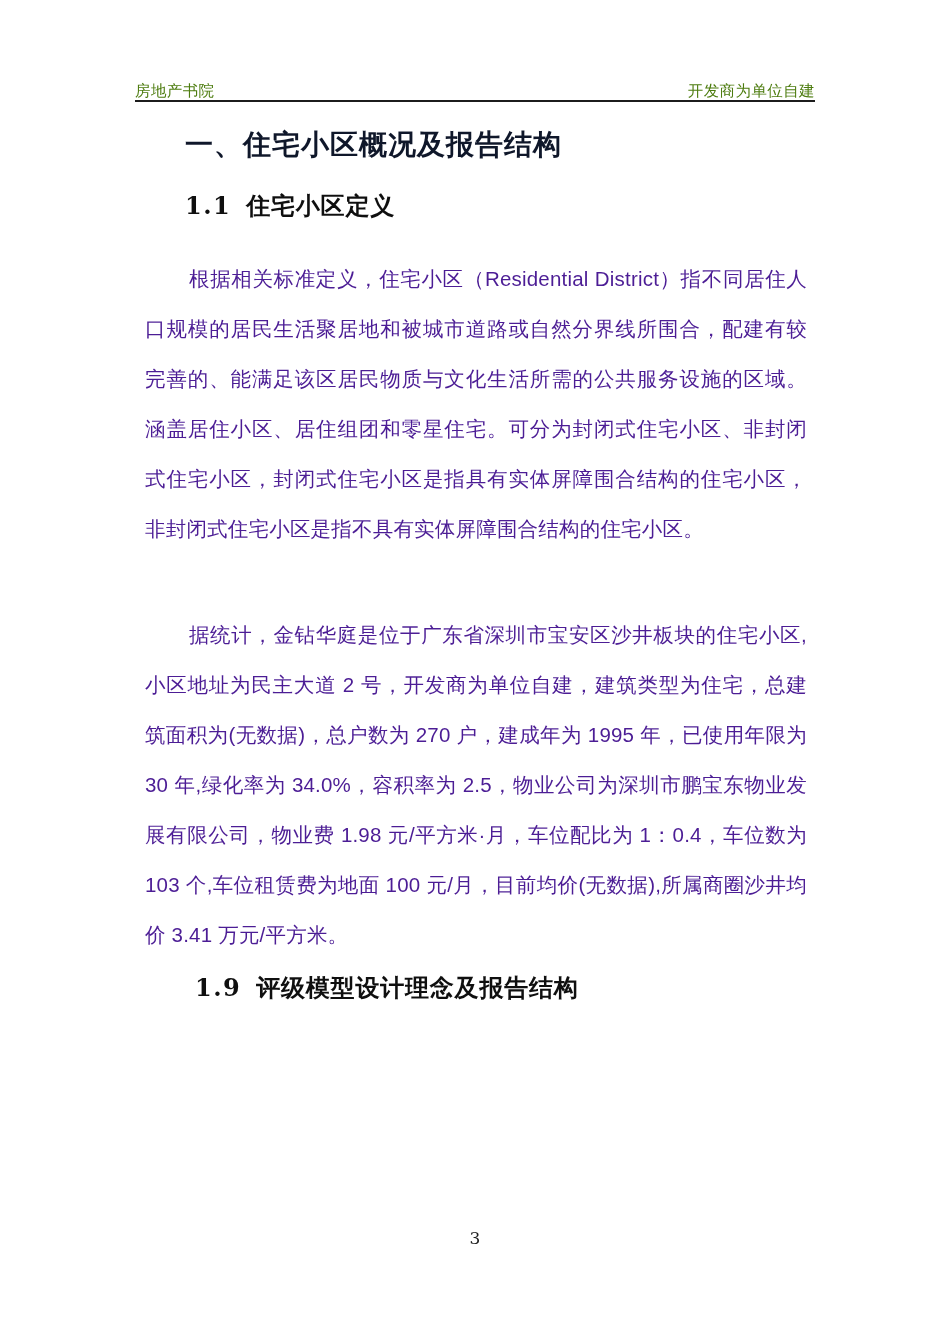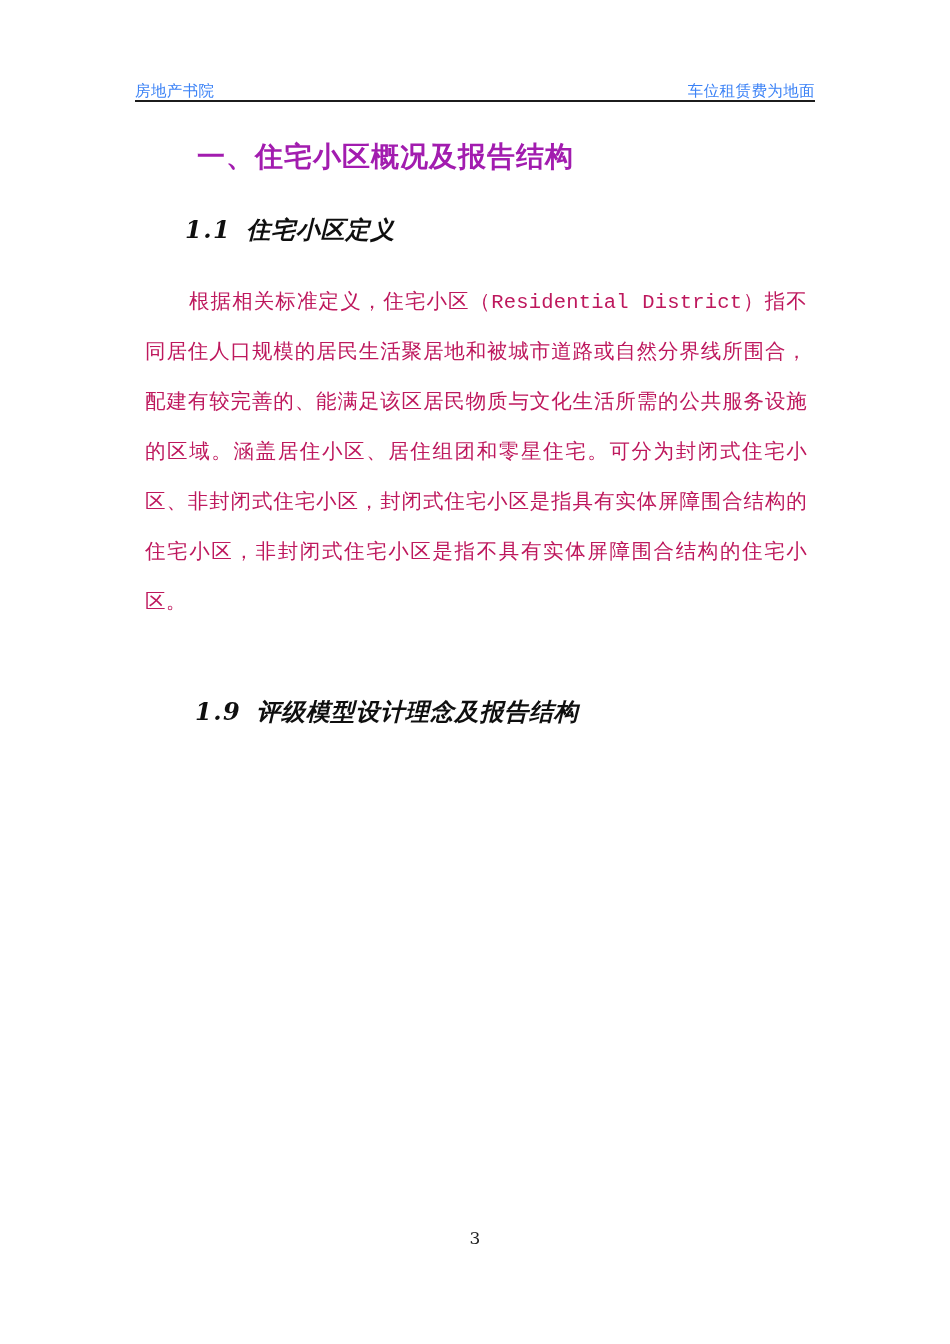--- a/index.html
+++ b/index.html
@@ -42,7 +42,7 @@
     font-family: "Liberation Sans", "DejaVu Sans", sans-serif;
     font-size: 15.5px;
     letter-spacing: 0.4px;
-    color: #3b82f6;
+    color: #4d7c0f;
     line-height: 1;
     white-space: nowrap;
   }

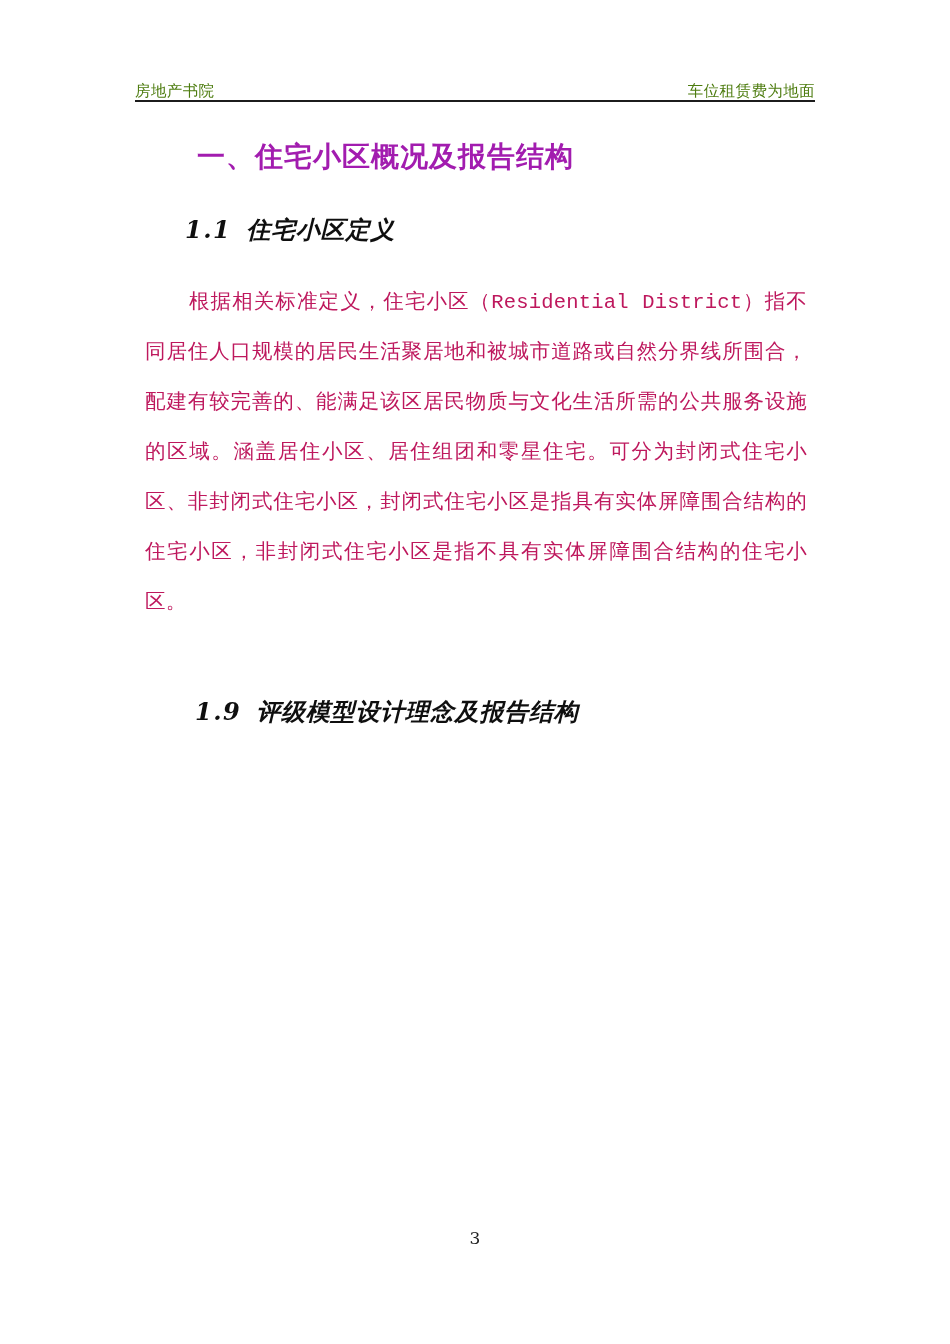--- a/index.html
+++ b/index.html
@@ -126,7 +126,7 @@
 
   <div class="running-header">
     <span>房地产书院</span>
-    <span>车位租赁费为地面</span>
+    <span>开发商为单位自建</span>
   </div>
 
   <div class="content">

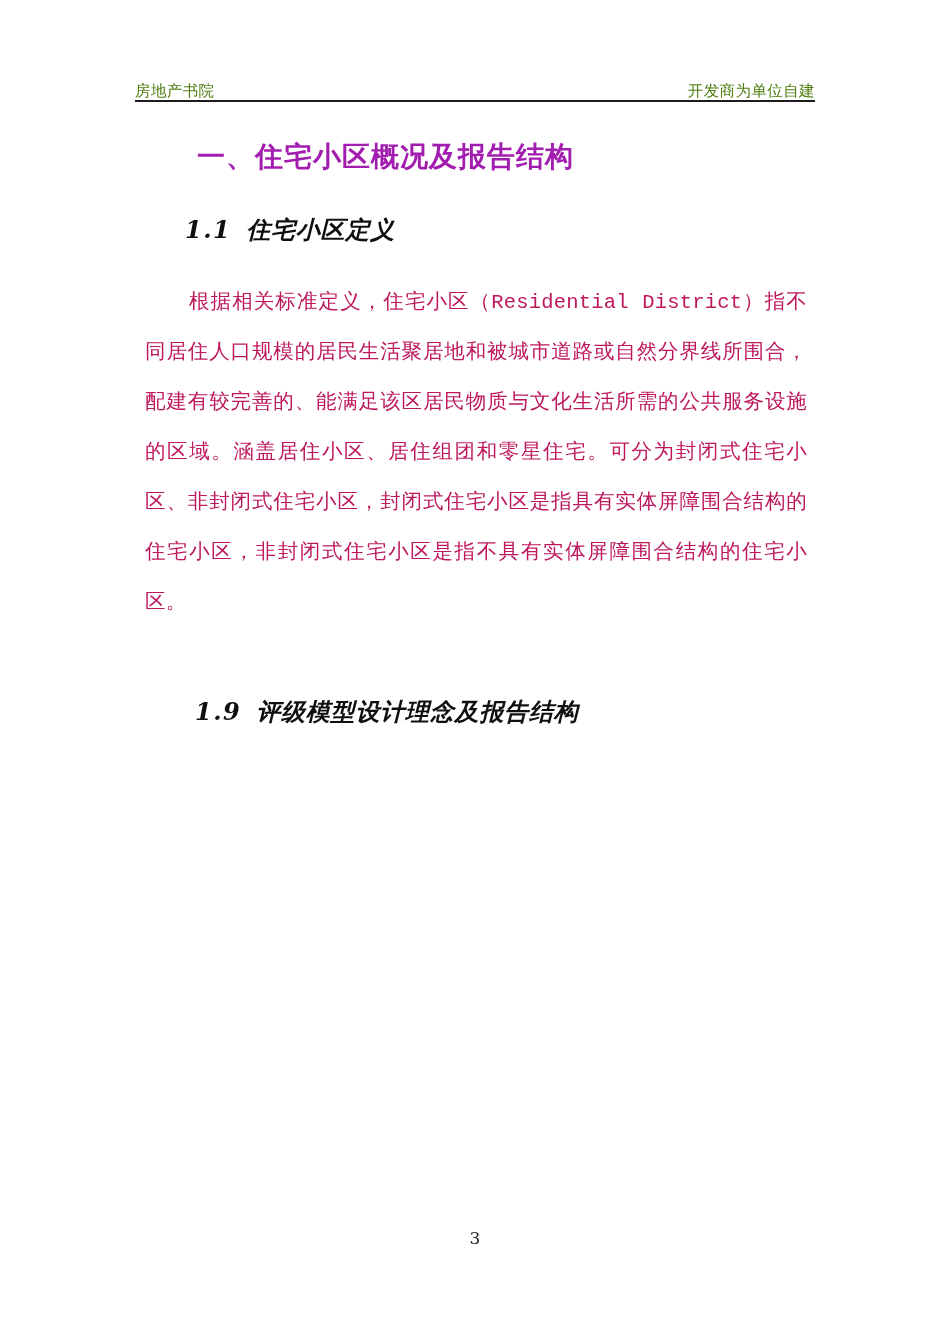--- a/index.html
+++ b/index.html
@@ -61,9 +61,9 @@
     font-weight: bold;
     font-size: 28px;
     line-height: 1.2;
-    margin: 12px;
+    margin: 0;
     padding: 0;
-    color: #a21caf;
+    color: #0f172a;
     text-indent: 40px;
     letter-spacing: 1px;
   }

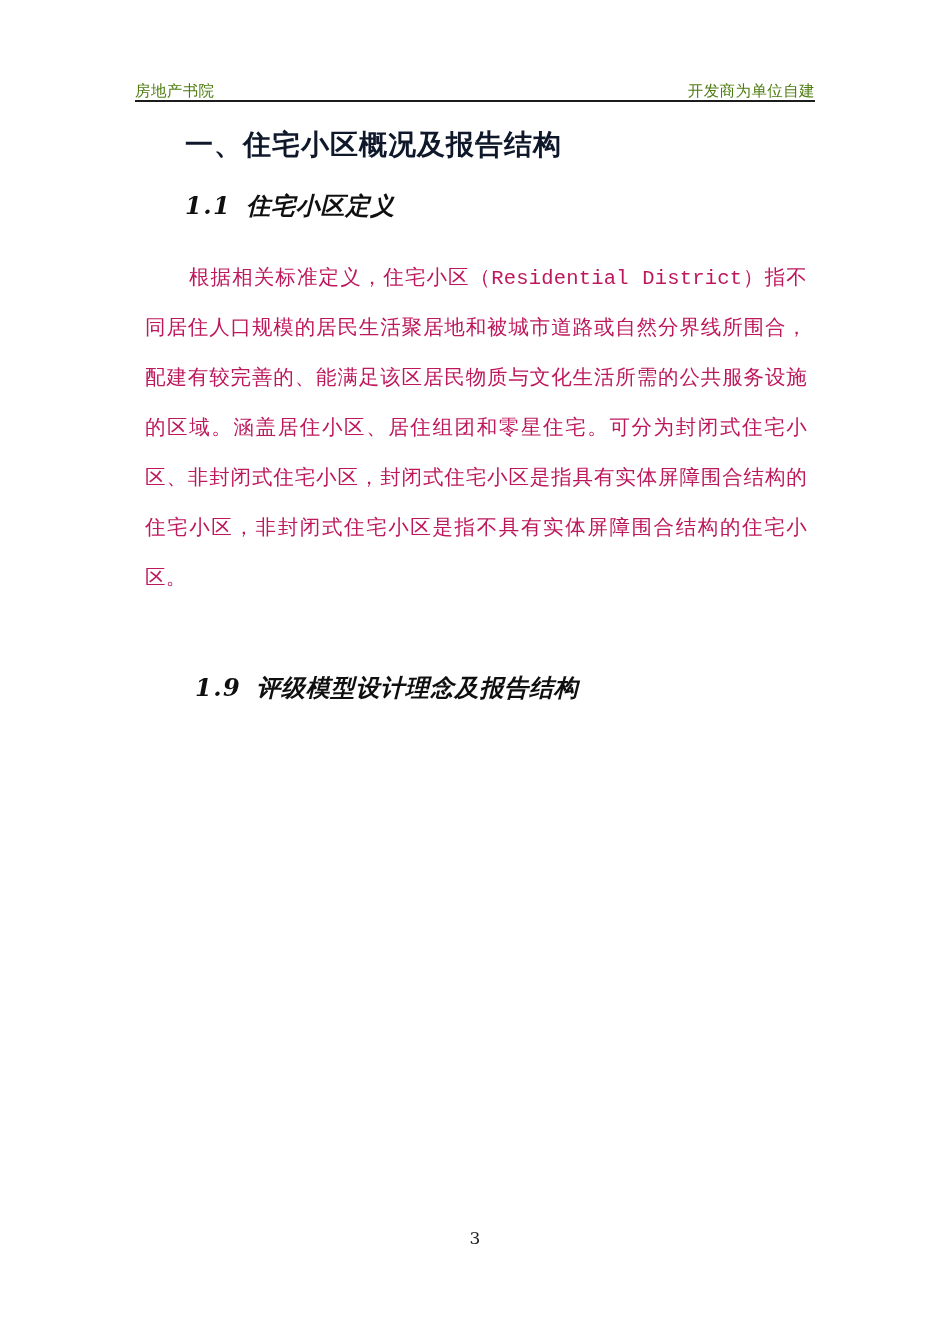--- a/index.html
+++ b/index.html
@@ -77,7 +77,6 @@
     padding: 0;
     color: #0f0f0f;
     letter-spacing: 0.8px;
-    font-style: italic;
   }
   h2.sub-title .numlabel {
     font-family: "DejaVu Serif", "Liberation Serif", serif;

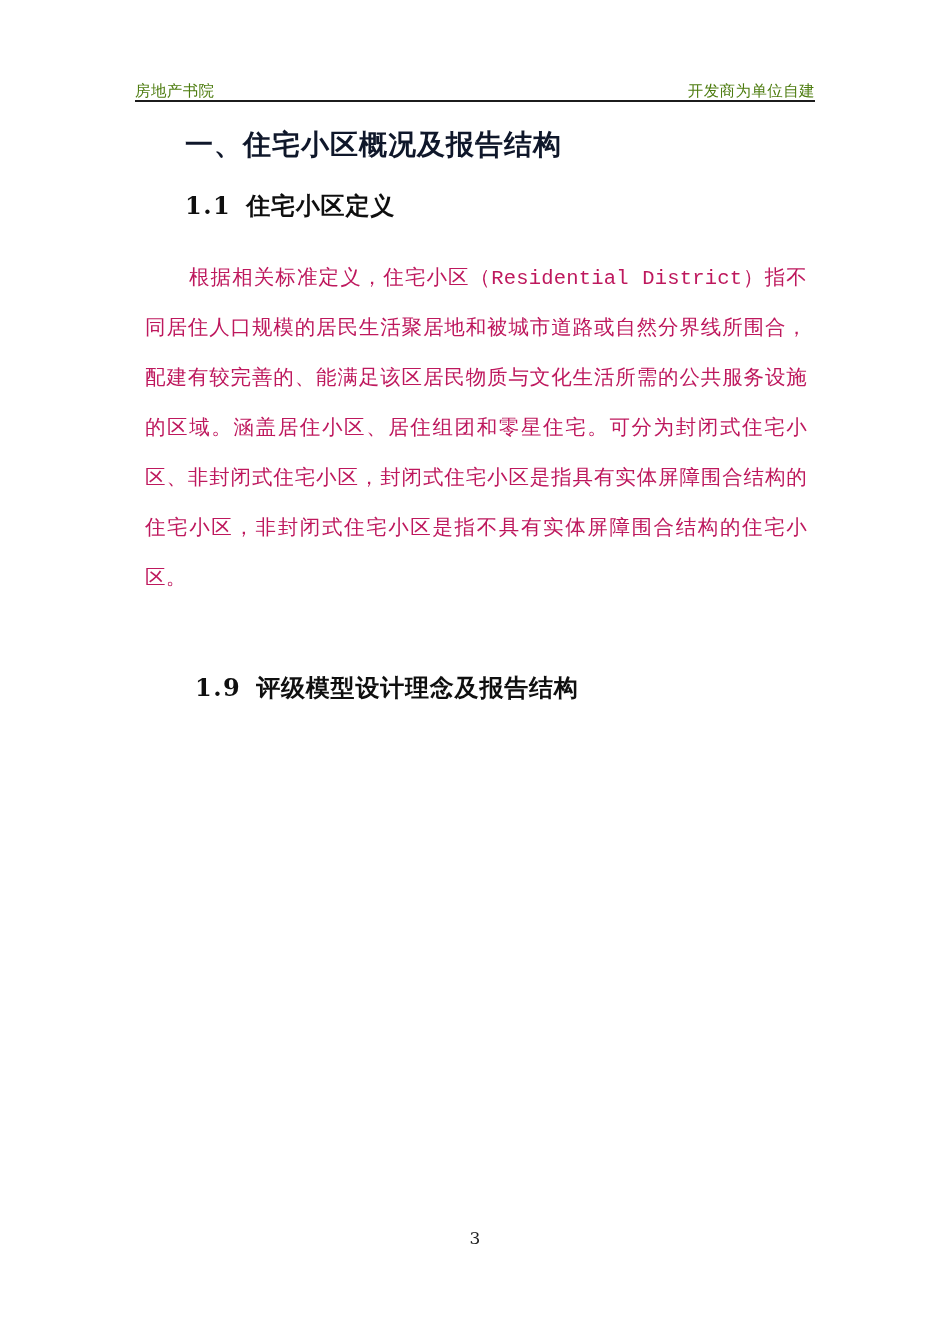--- a/index.html
+++ b/index.html
@@ -88,7 +88,7 @@
 
   
   p.body {
-    font-family: Liberation Mono, monospace;
+    font-family: Liberation Sans, sans-serif;
     font-size: 20.5px;
     line-height: 50px;
     margin: 0;
@@ -96,7 +96,7 @@
     text-align: justify;
     text-justify: inter-character;
     text-indent: 44px;
-    color: #be185d;
+    color: #4c1d95;
     letter-spacing: 0.2px;
     word-break: break-all;
   }

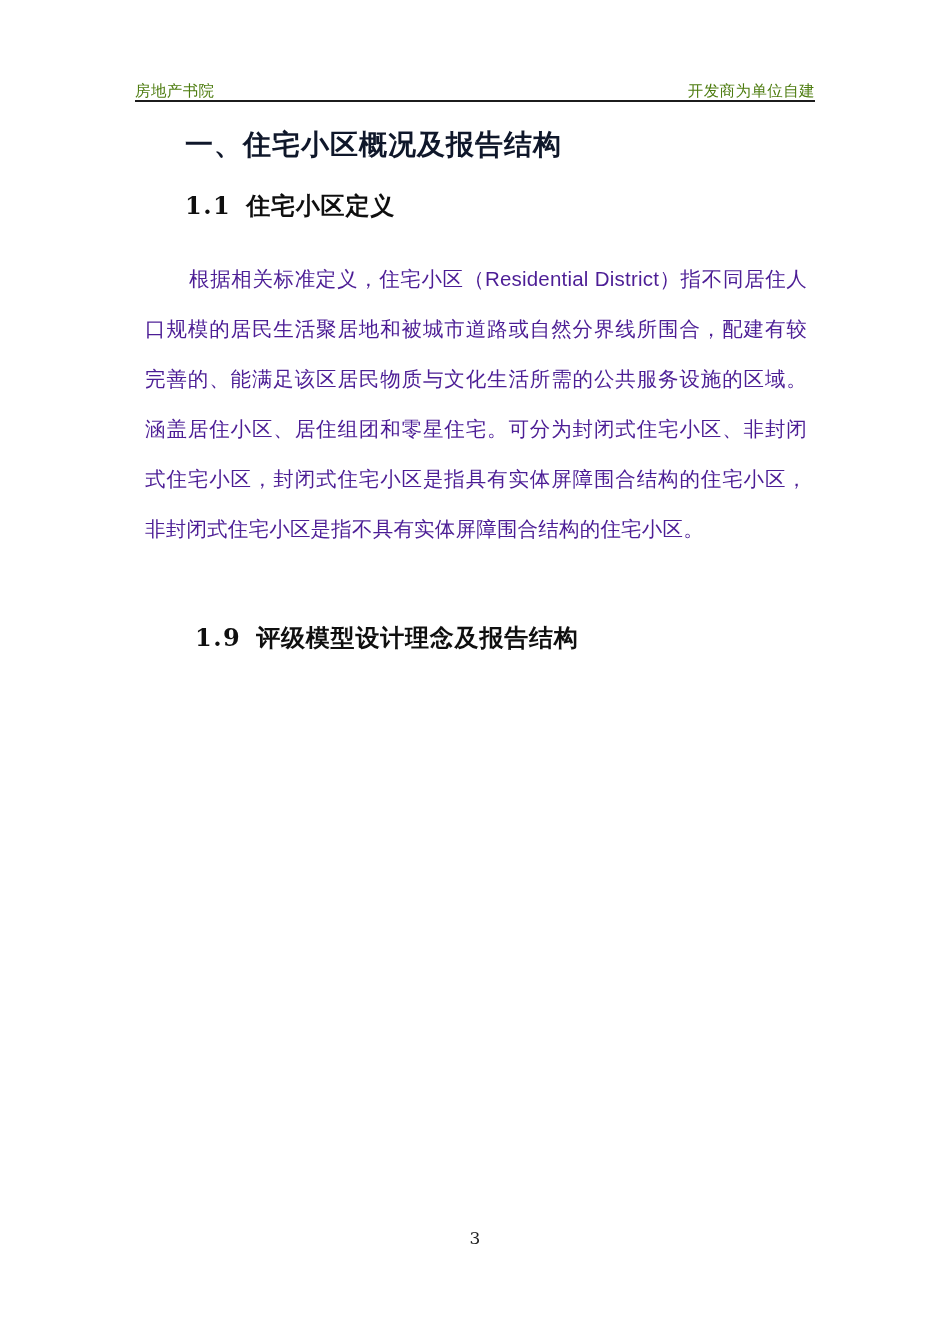--- a/index.html
+++ b/index.html
@@ -147,6 +147,7 @@
 
     <div class="spacer-sub"></div>
 
+    <p class="body">据统计，金钻华庭是位于广东省深圳市宝安区沙井板块的住宅小区,小区地址为民主大道 2 号，开发商为单位自建，建筑类型为住宅，总建筑面积为(无数据)，总户数为 270 户，建成年为 1995 年，已使用年限为 30 年,绿化率为 34.0%，容积率为 2.5，物业公司为深圳市鹏宝东物业发展有限公司，物业费 1.98 元/平方米·月，车位配比为 1：0.4，车位数为 103 个,车位租赁费为地面 100 元/月，目前均价(无数据),所属商圈沙井均价 3.41 万元/平方米。</p>
 
     <div class="spacer-para-s"></div>
 

